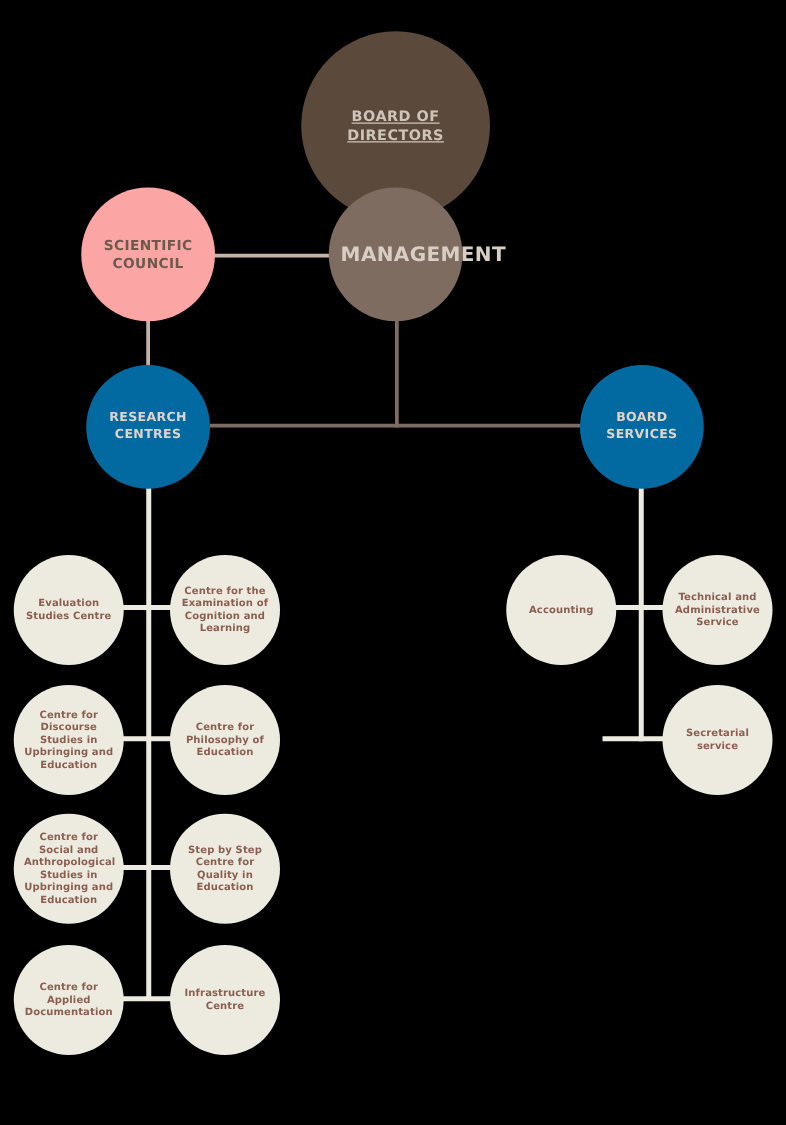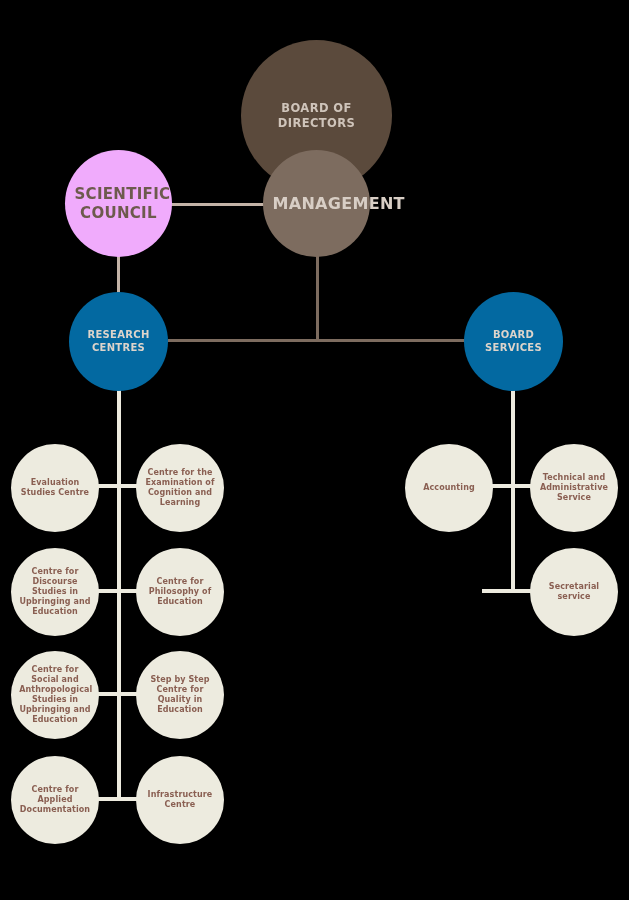--- a/index.html
+++ b/index.html
@@ -109,7 +109,7 @@
   <div class="conn conn-cream" style="left:482px; top:484px; width:62px; height:4px;"></div>
   <div class="conn conn-cream" style="left:482px; top:589px; width:62px; height:4px;"></div>
 
-  <div class="node tier-board" style="left:241px; top:40px; width:151px; height:151px;">
+  <div class="node tier-board" style="left:241px; top:25px; width:151px; height:151px;text-decoration:underline;">
     <span class="lbl">BOARD OF DIRECTORS</span>
   </div>
 

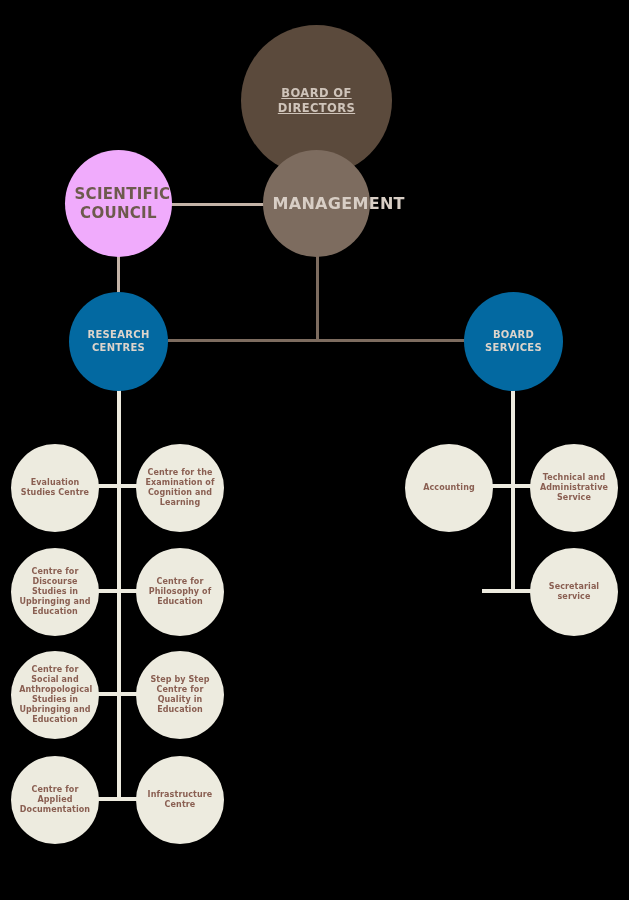--- a/index.html
+++ b/index.html
@@ -43,10 +43,10 @@
     letter-spacing: 0.4px;
   }
   .tier-council {
-    background: #f0abfc;
+    background: #fca5a5;
     color: #6d5a4d;
     font-weight: bold;
-    font-size: 15px;
+    font-size: 11px;
     letter-spacing: 0.3px;
   }
   .tier-mgmt {

